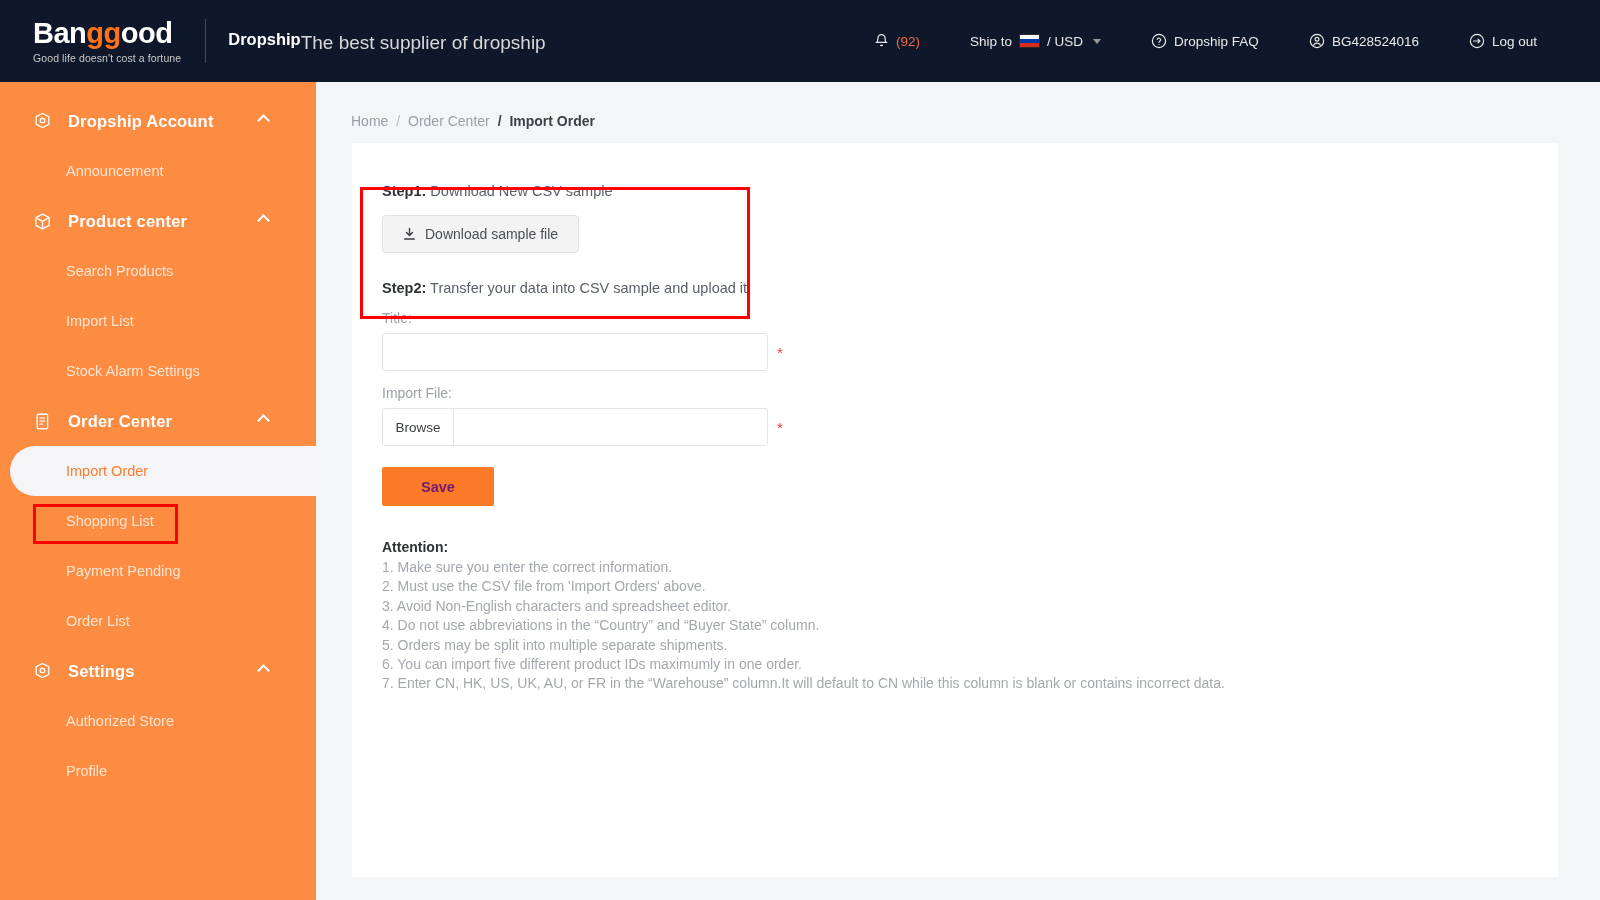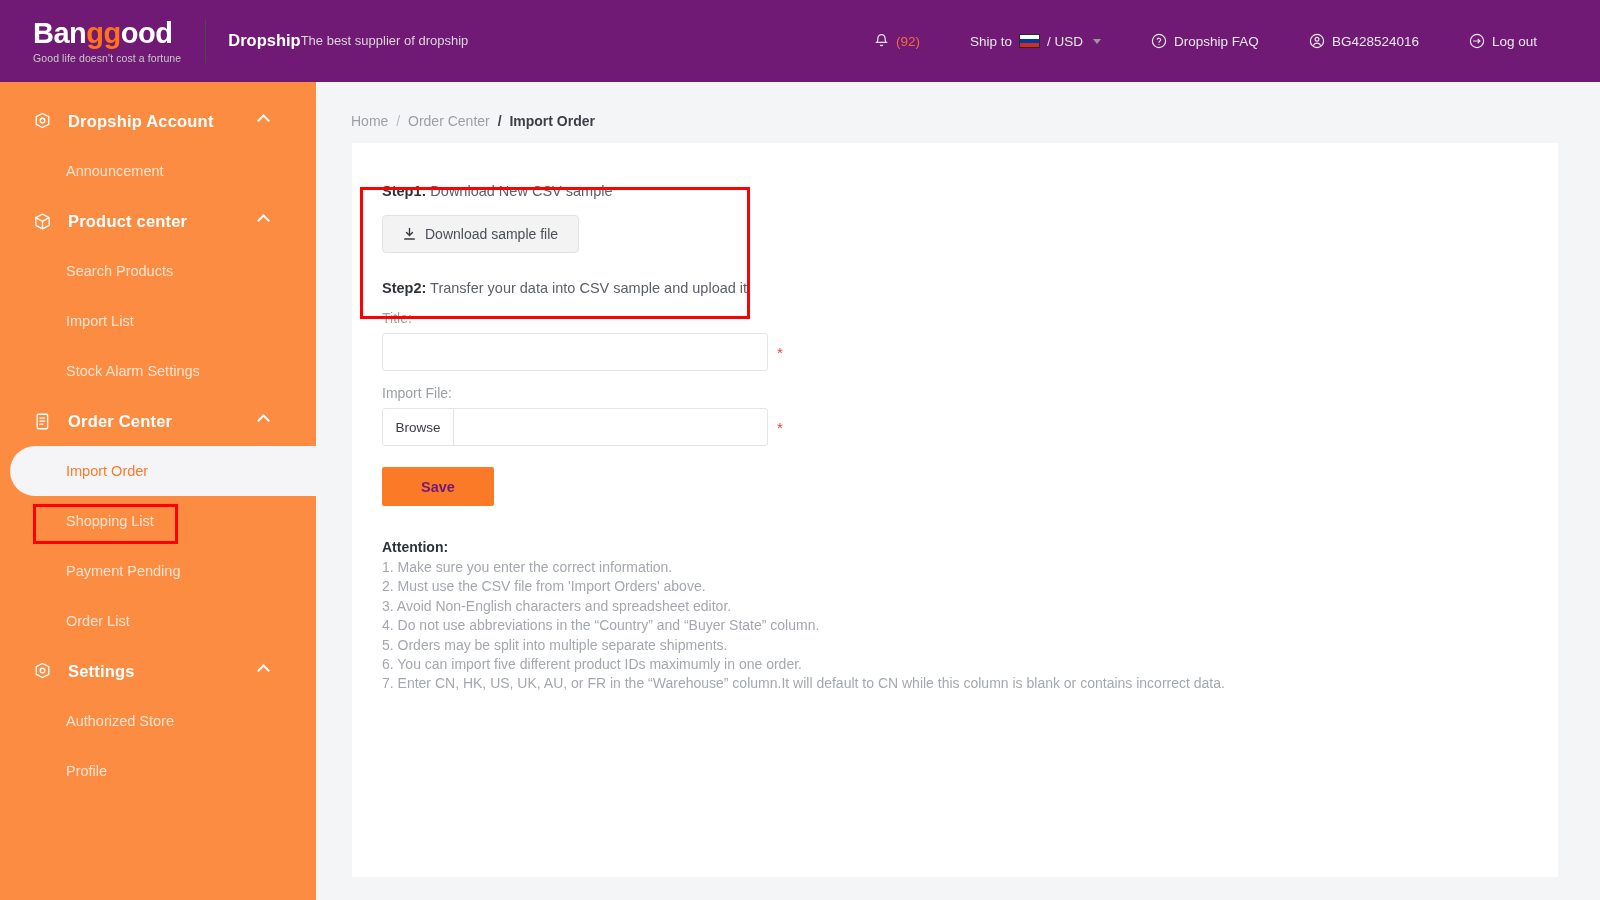--- a/index.html
+++ b/index.html
@@ -15,7 +15,7 @@
   .header {
     position: absolute; top: 0; left: 0;
     width: 1600px; height: 82px;
-    background: #701a75;
+    background: #0f172a;
     display: flex; align-items: center;
   }
   .logo-block { display: flex; align-items: center; padding-left: 33px; }

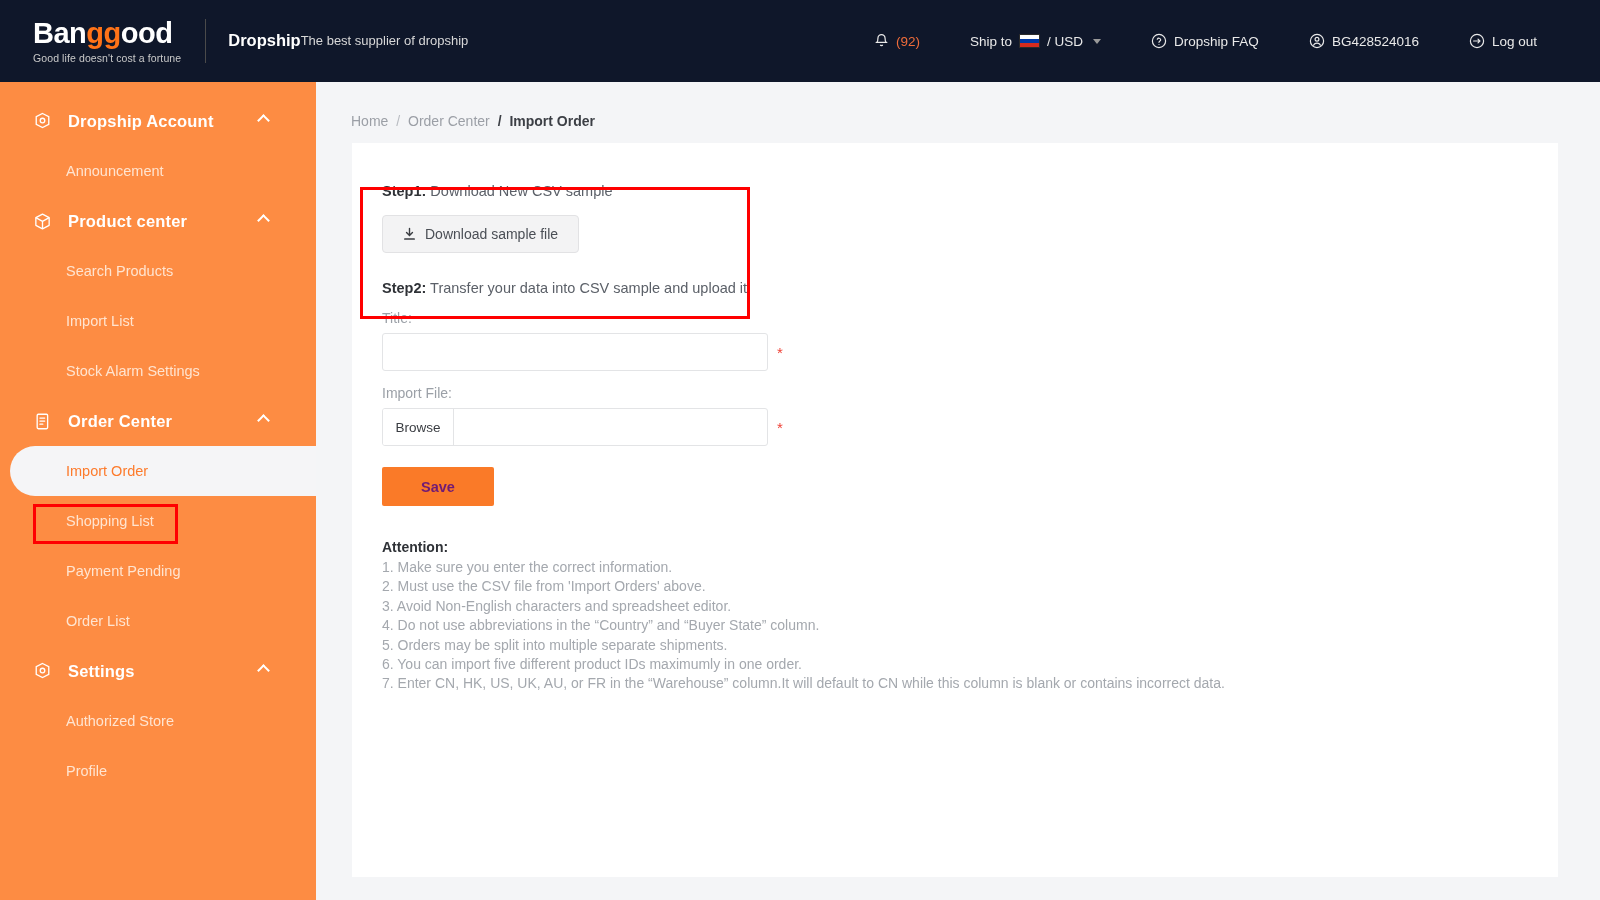--- a/index.html
+++ b/index.html
@@ -32,7 +32,7 @@
   }
   .brand-sub { display: flex; flex-direction: row; }
   .brand-title { font-size: 16.5px; font-weight: bold; color: #ffffff; line-height: 1.3; }
-  .brand-desc { font-size: 13px; color: #d8d8d8; margin-top: 3px; }
+  .brand-desc { font-size: 19px; color: #d8d8d8; margin-top: 3px; }
 
   .header-right {
     margin-left: auto; display: flex; align-items: center;

